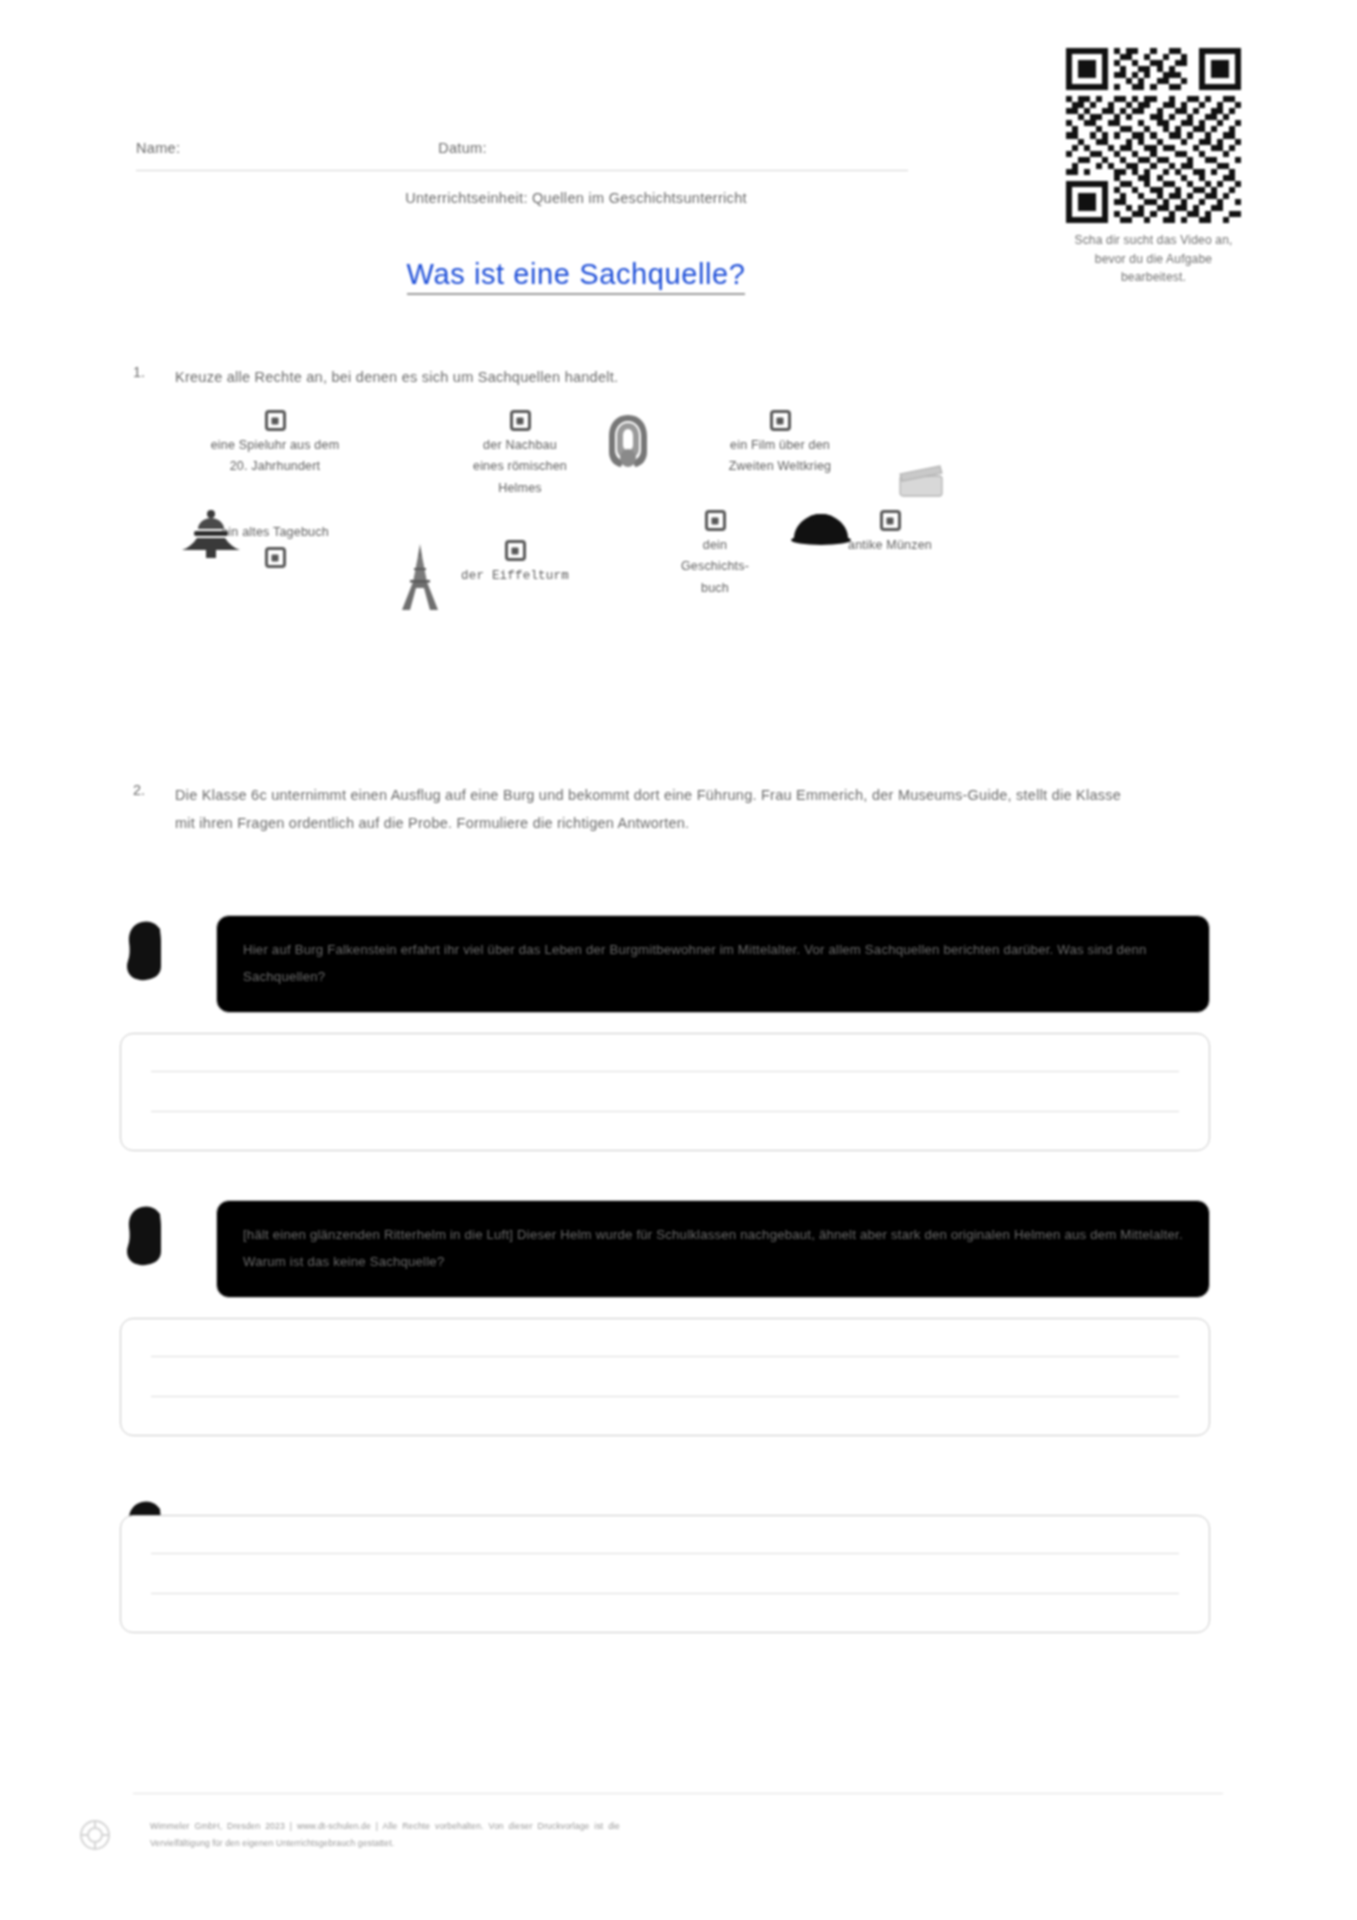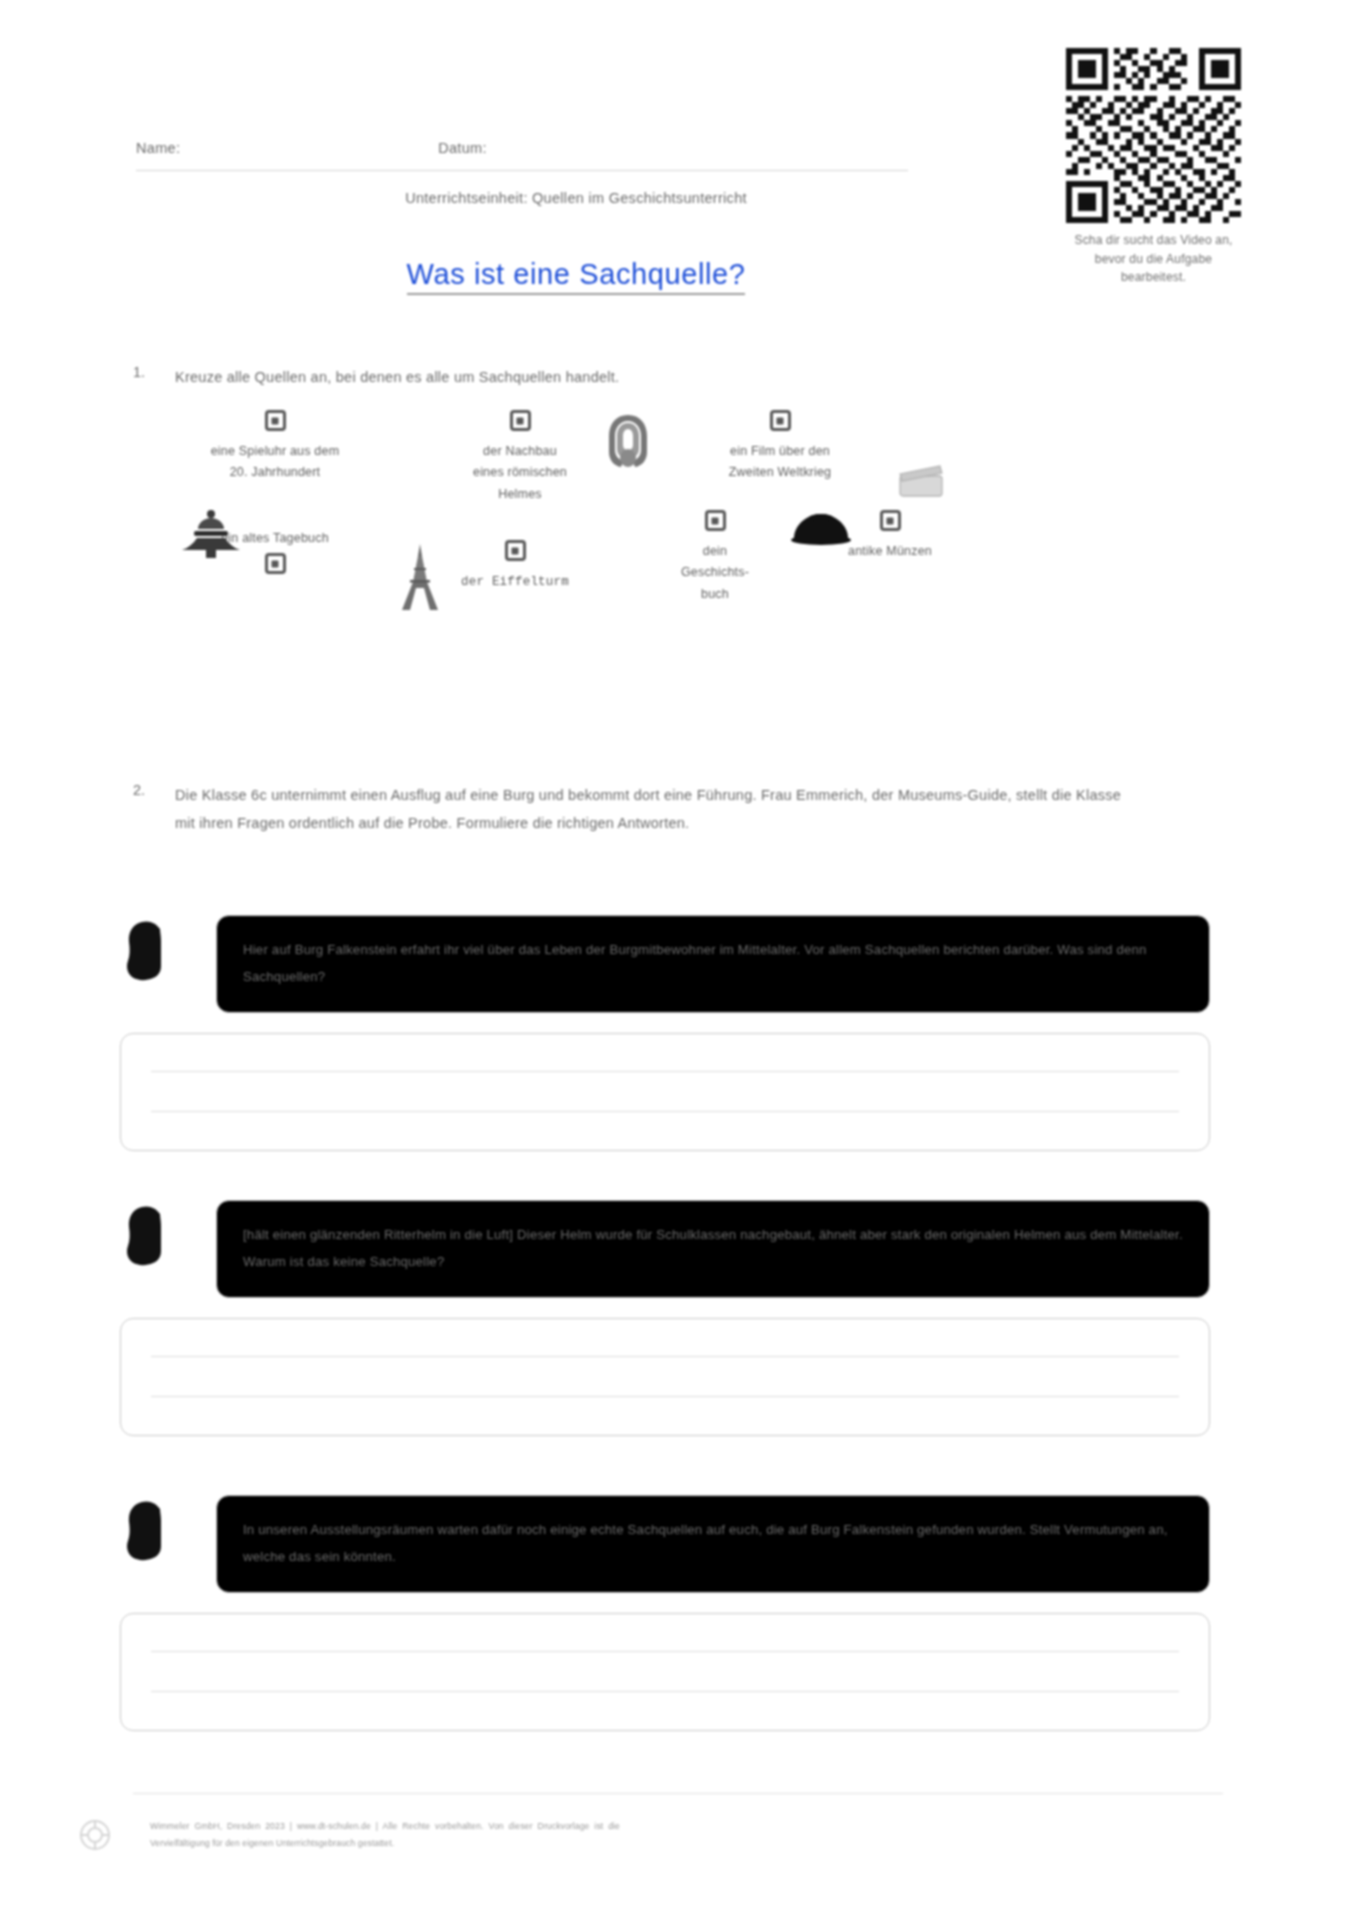--- a/index.html
+++ b/index.html
@@ -468,7 +468,7 @@
 
   <div class="task" id="task1">
     <div class="num">1.</div>
-    <div class="txt">Kreuze alle Quellen an, bei denen es alle um Sachquellen handelt.</div>
+    <div class="txt">Kreuze alle Rechte an, bei denen es sich um Sachquellen handelt.</div>
   </div>
 
   <div class="items">

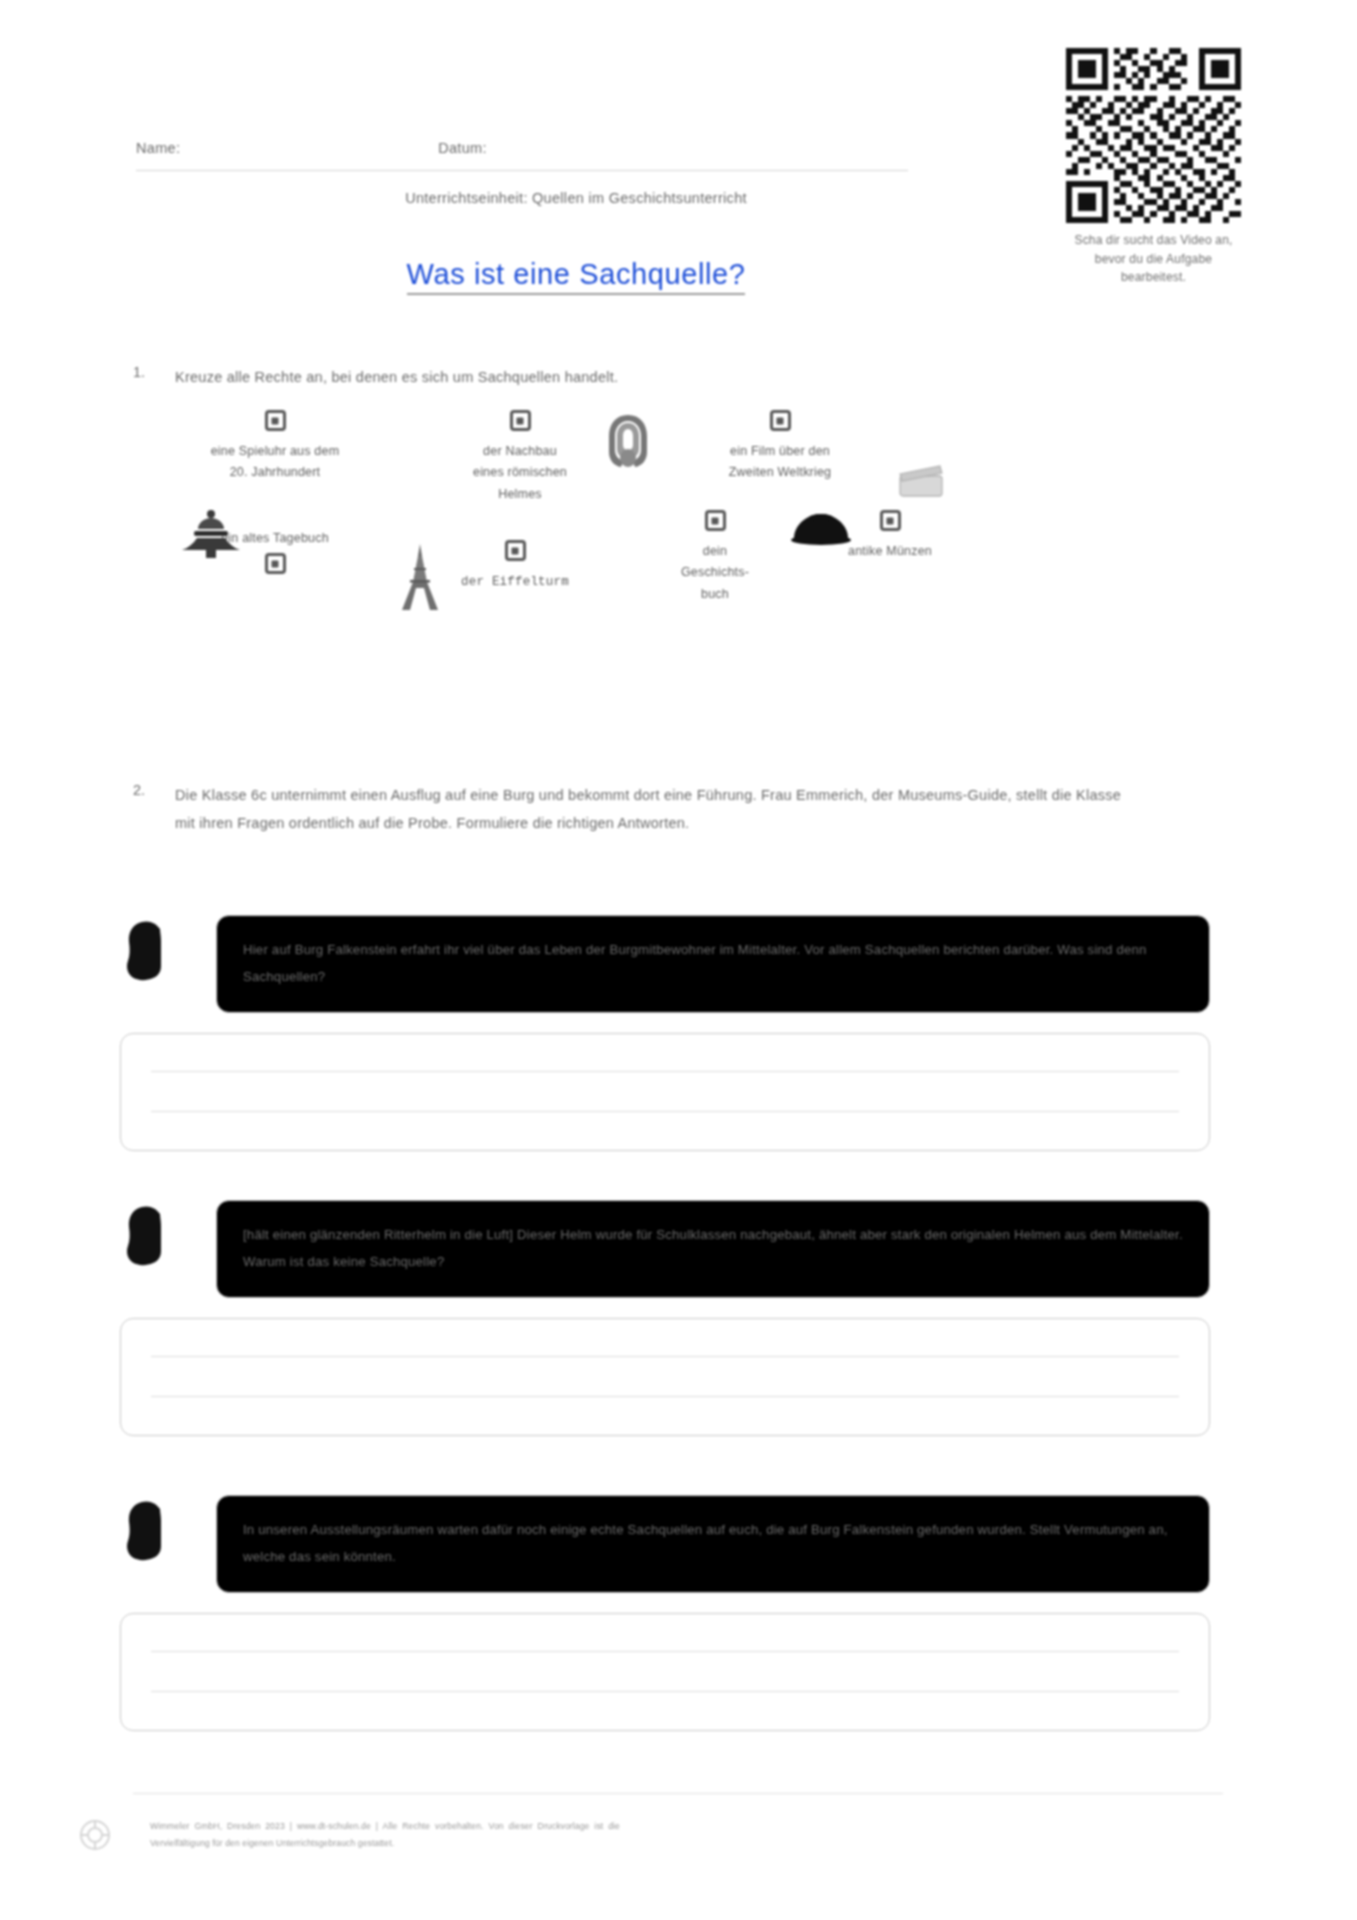--- a/index.html
+++ b/index.html
@@ -140,7 +140,6 @@
     color: #5e5e5e;
     letter-spacing: .2px;
     white-space: pre-line;
-    margin-top: 6px;
   }
   .ico { display: block; }
 

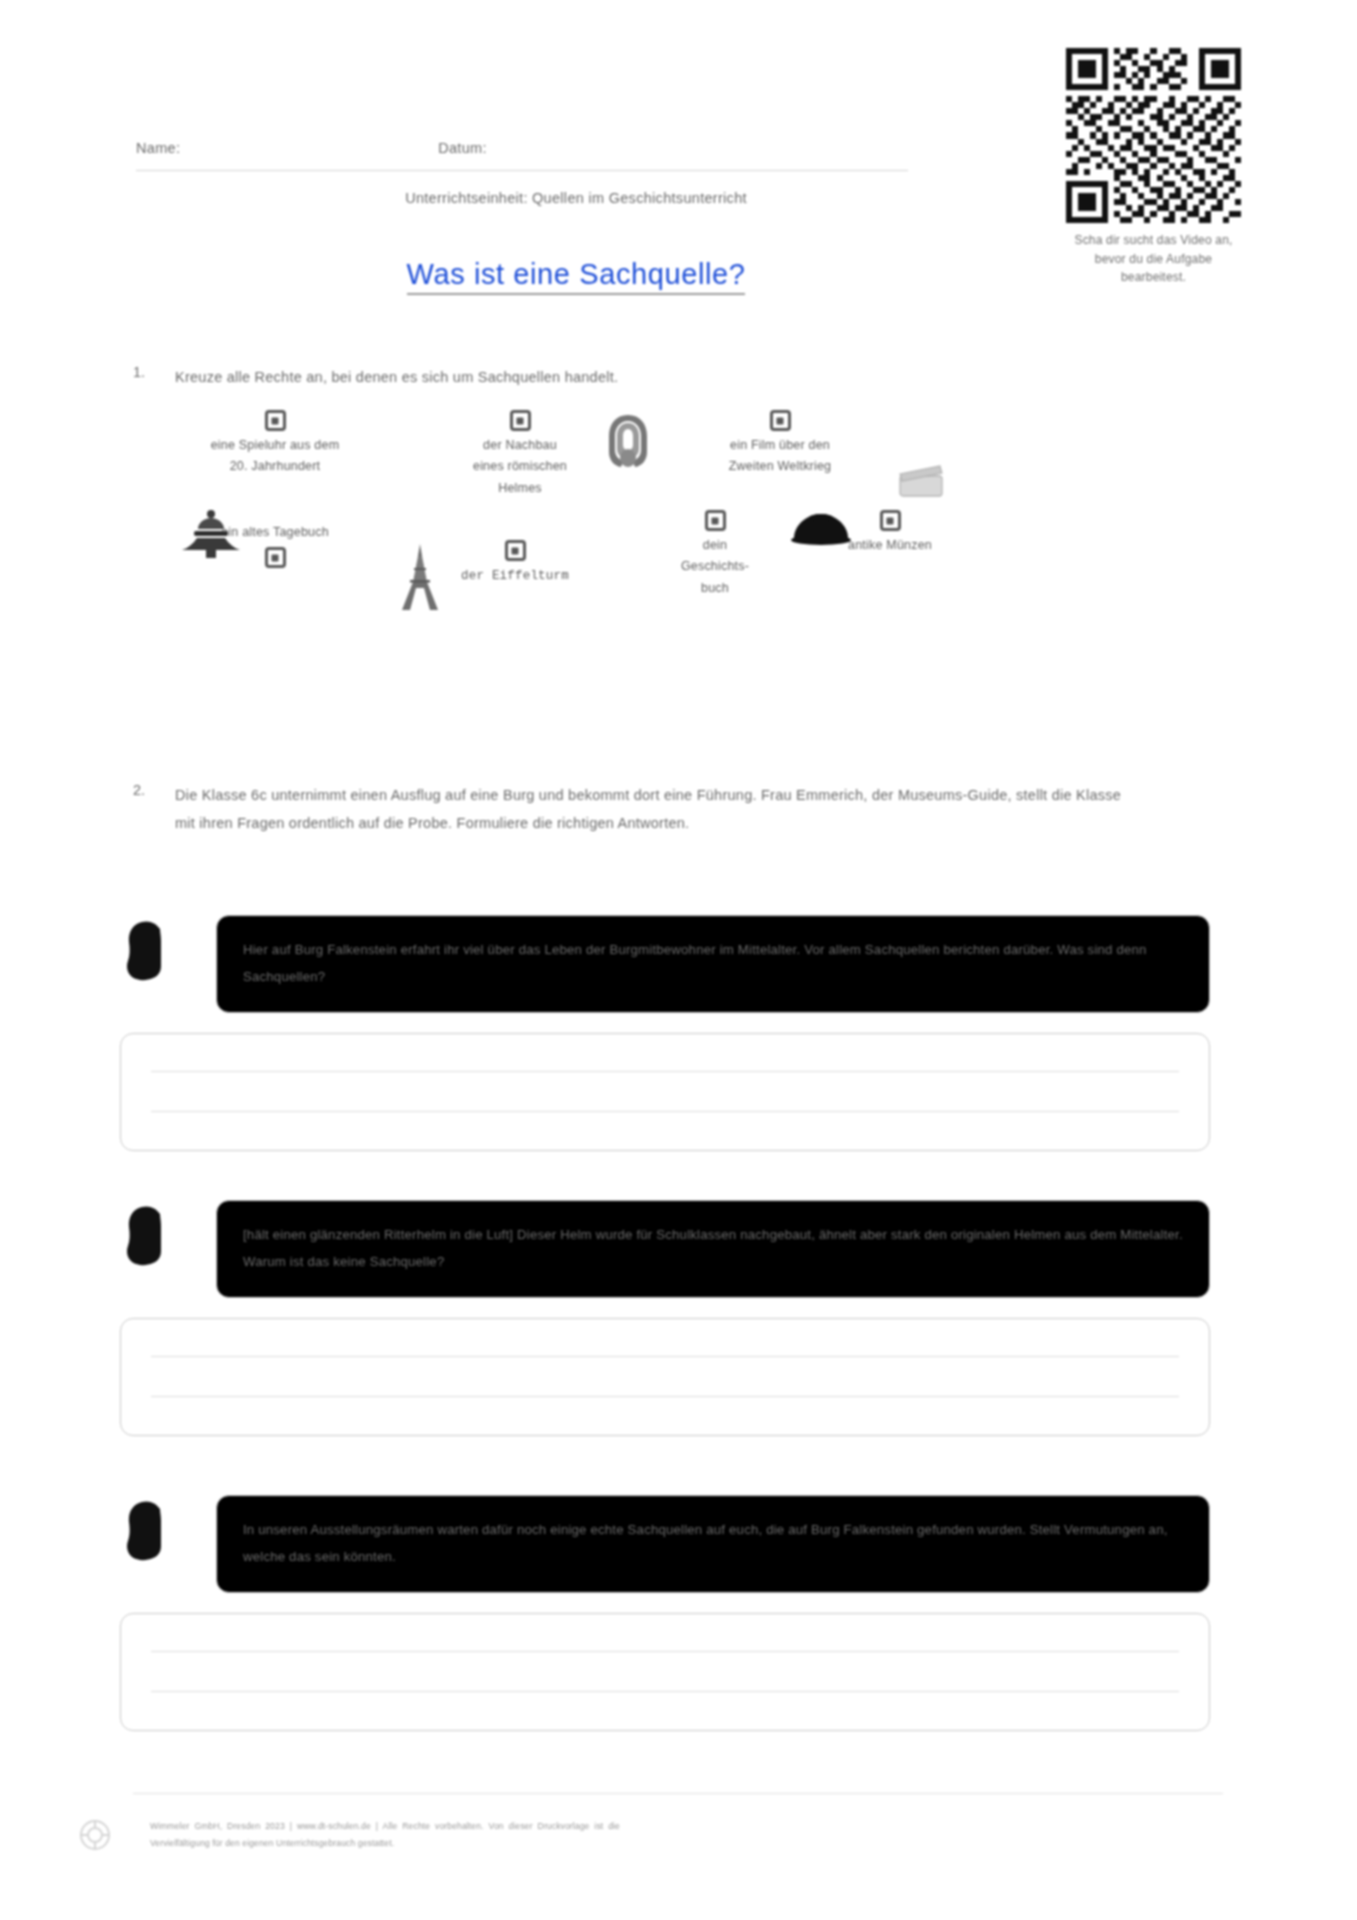--- a/index.html
+++ b/index.html
@@ -582,9 +582,6 @@
     <svg class="head-ico" viewBox="0 0 56 62">
       <path d="M40 10C36 4 29 1 22 3 13 5 8 13 9 23c1 7 1 13-1 19-2 5-1 12 4 16 6 4 14 4 21 1 5-2 8-6 8-12V22c0-5-1-9-1-12z" fill="#111"></path>
     </svg>
-    <div class="bubble">
-      <p>In unseren Ausstellungsräumen warten dafür noch einige echte Sachquellen auf euch, die auf Burg Falkenstein gefunden wurden. Stellt Vermutungen an, welche das sein könnten.</p>
-    </div>
     <div class="answer">
       <div class="ln a"></div>
       <div class="ln b"></div>

